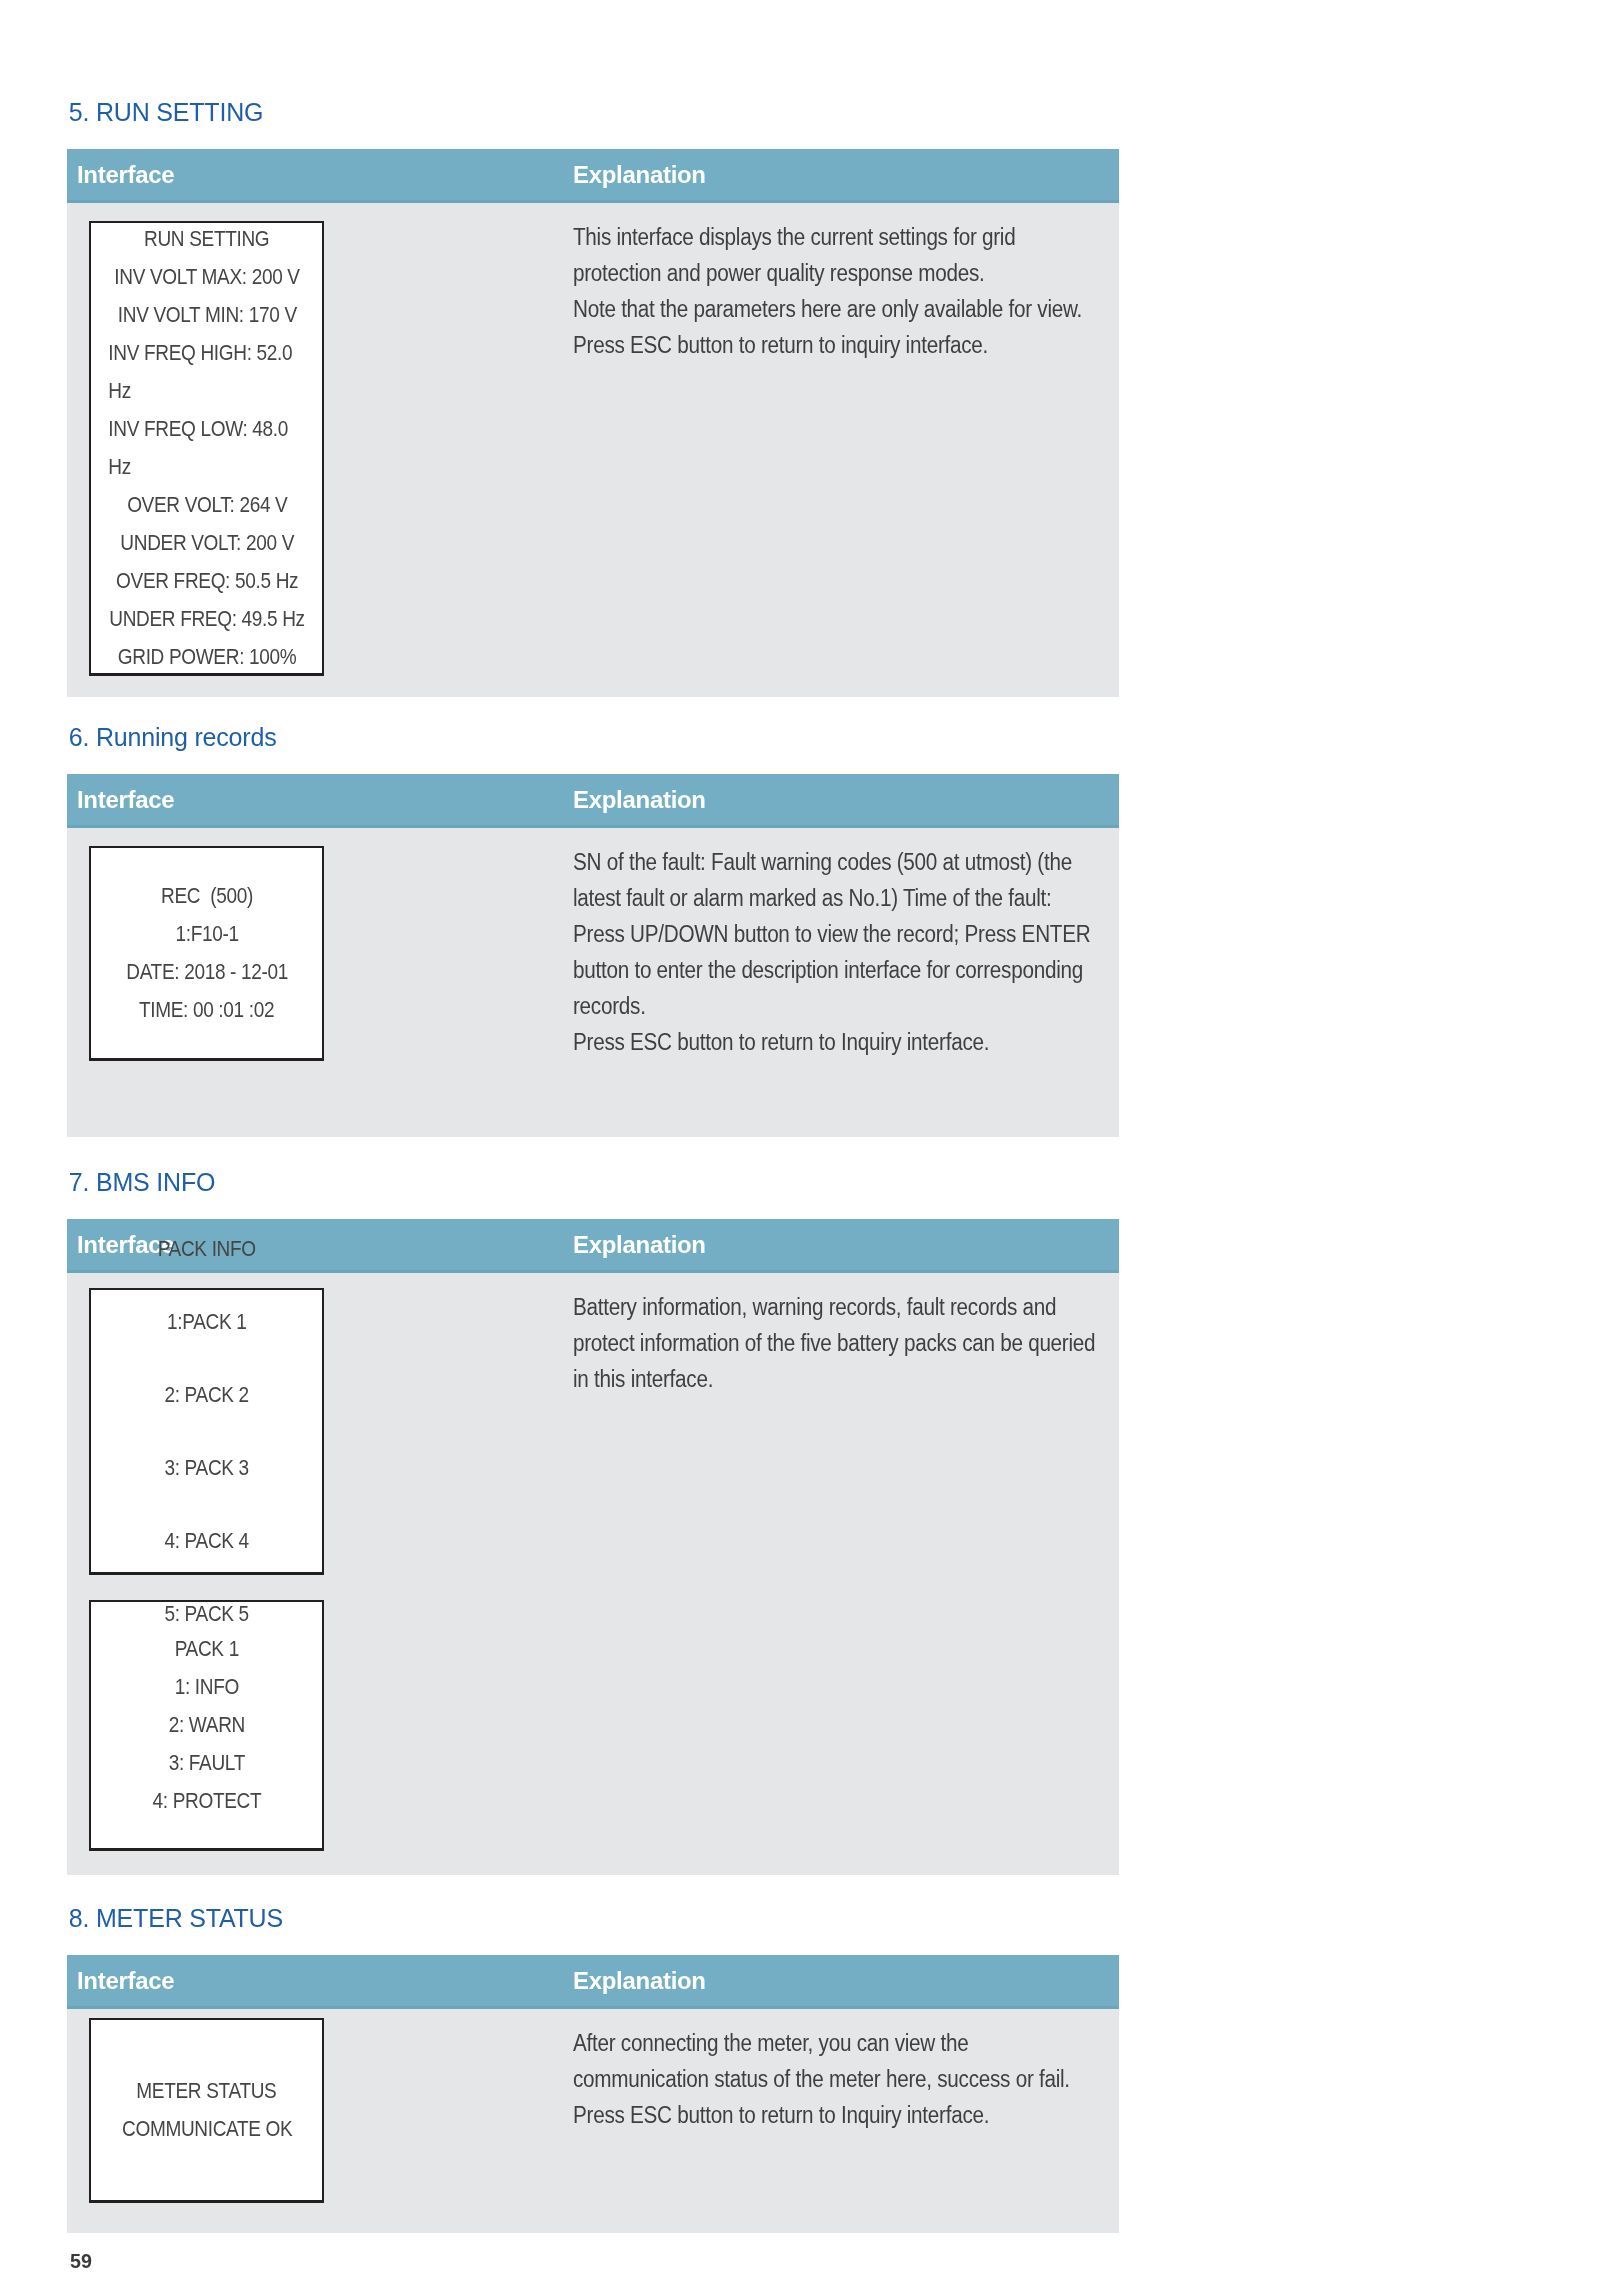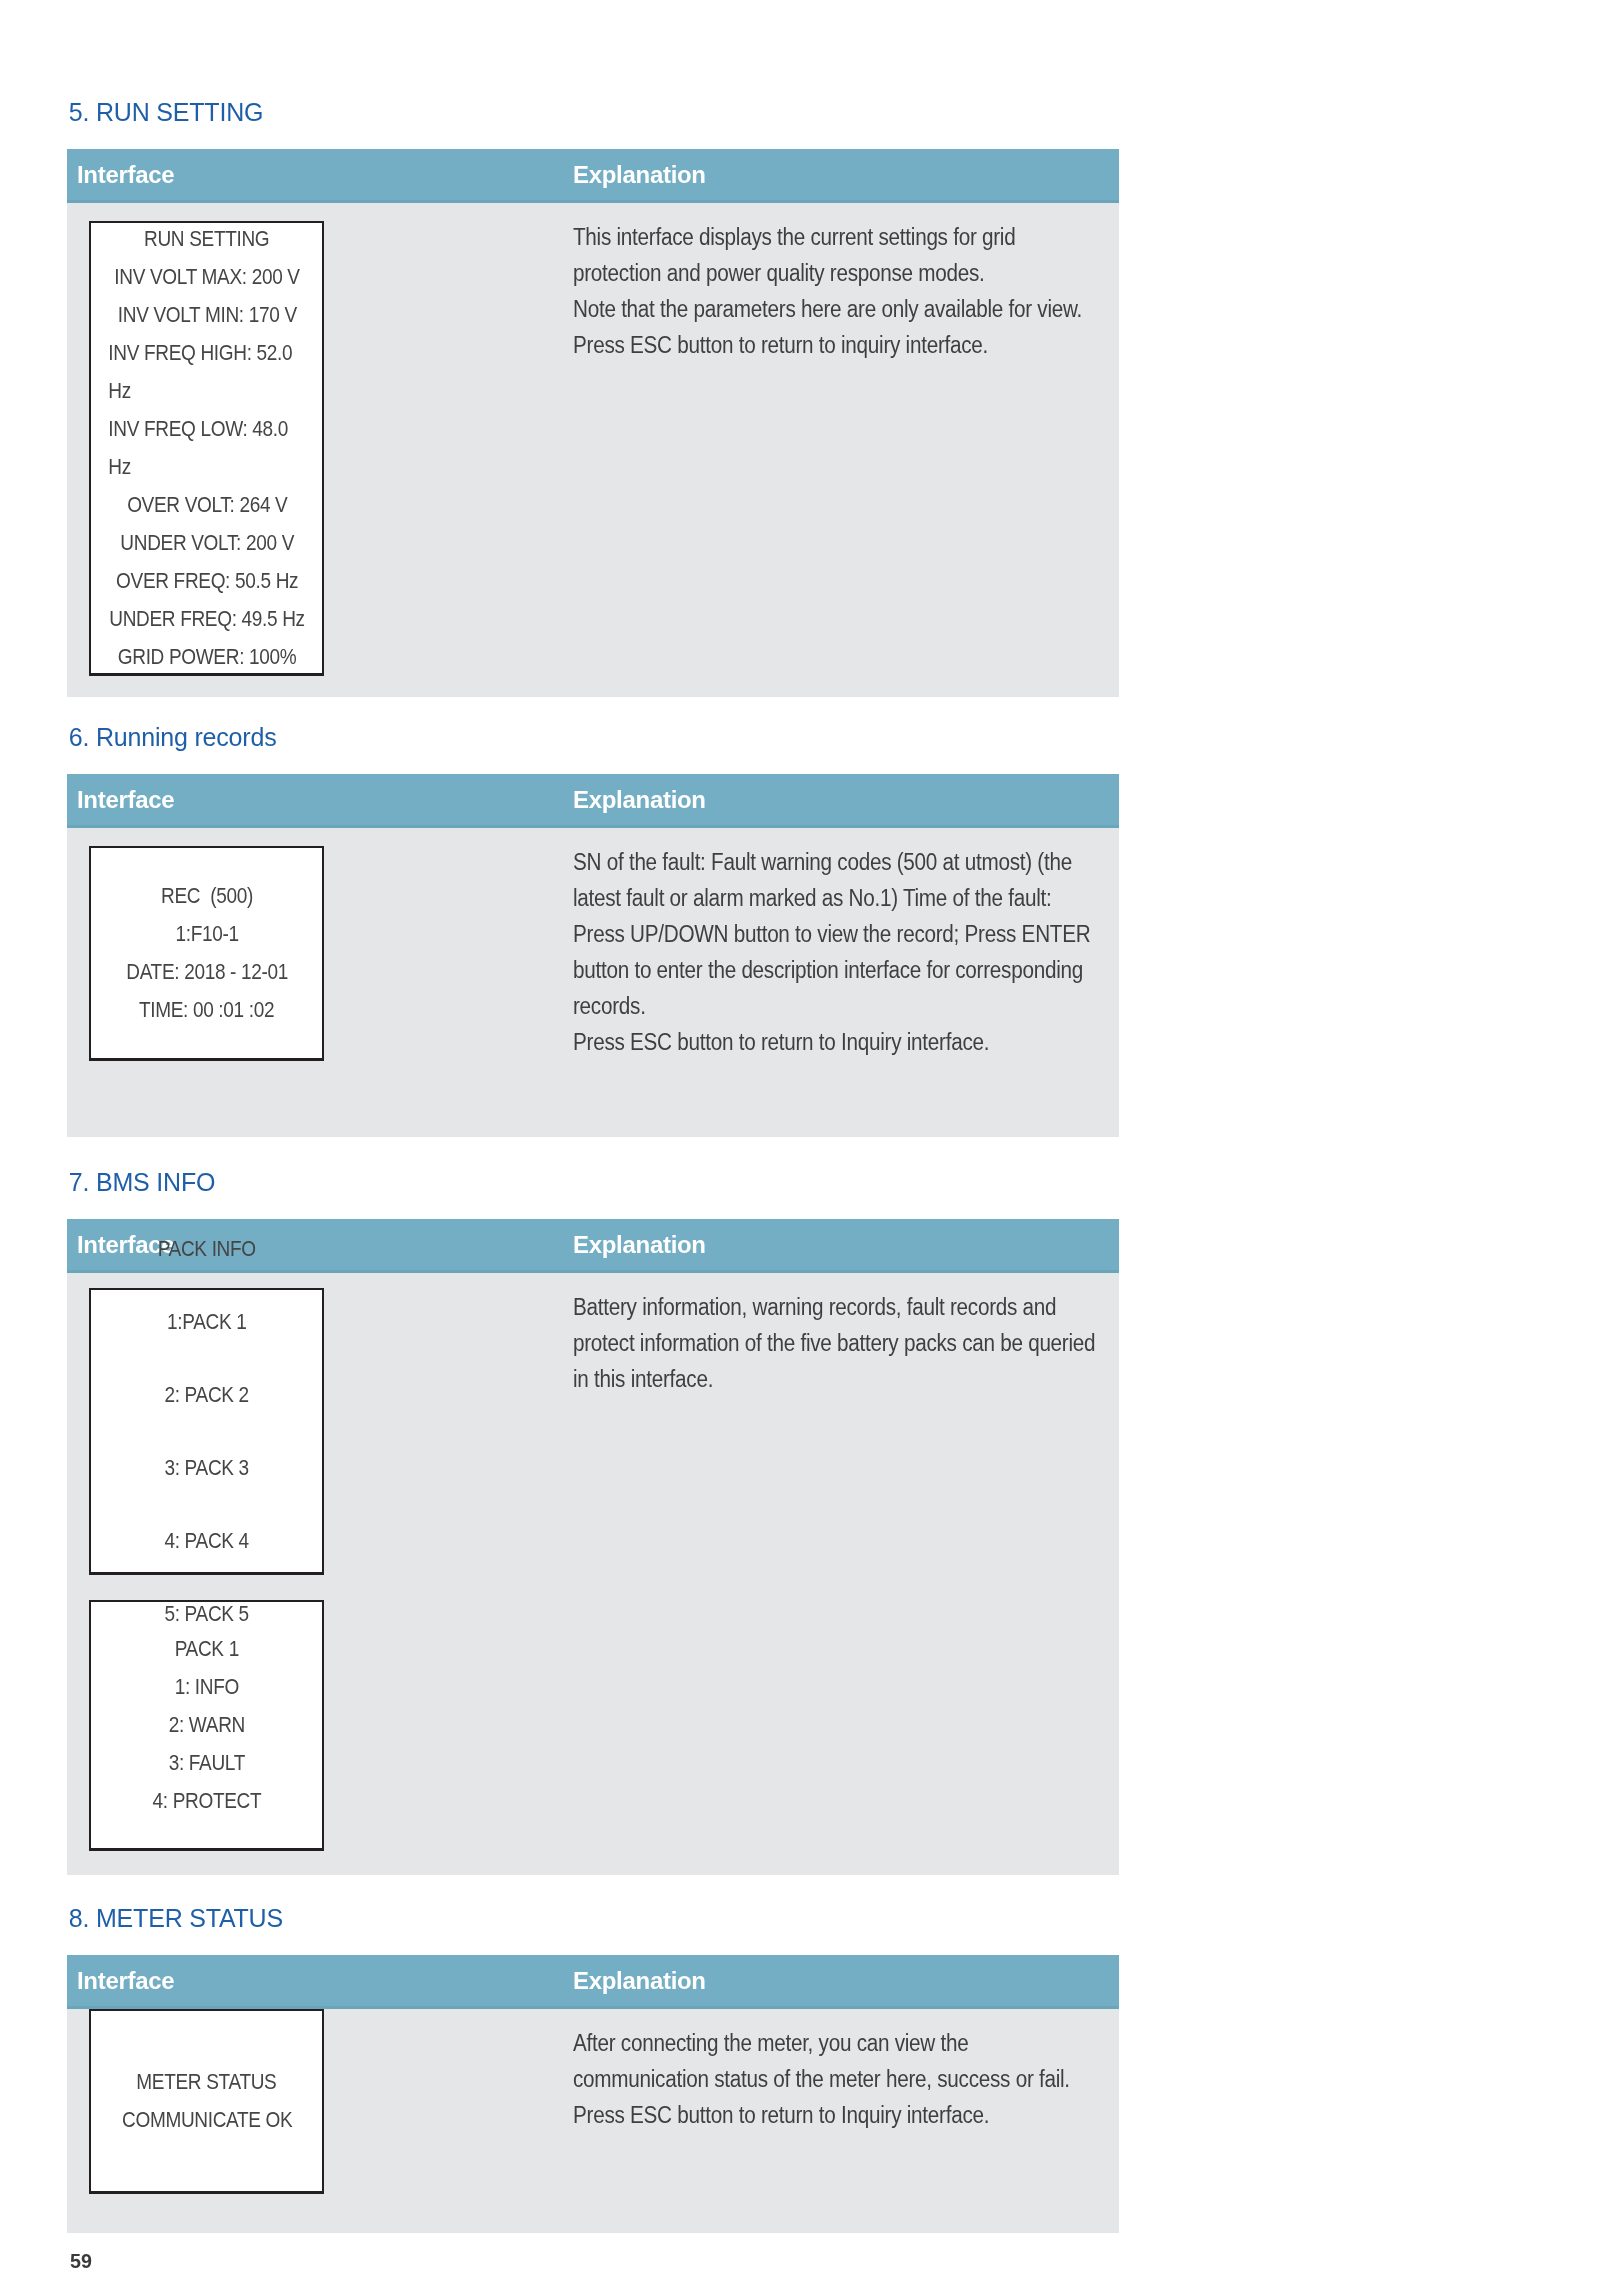--- a/index.html
+++ b/index.html
@@ -47,7 +47,7 @@
   .lcd-s6{height:215px;margin-top:18px;}
   .lcd-s7a{height:287px;margin-top:15px;gap:35px;}
   .lcd-s7b{height:251px;margin-top:25px;}
-  .lcd-s8{height:185px;}
+  .lcd-s8{height:185px;margin-top:9px;}
   .ln{
     font-size:22.4px;line-height:38px;
     color:#454545;letter-spacing:-0.4px;

